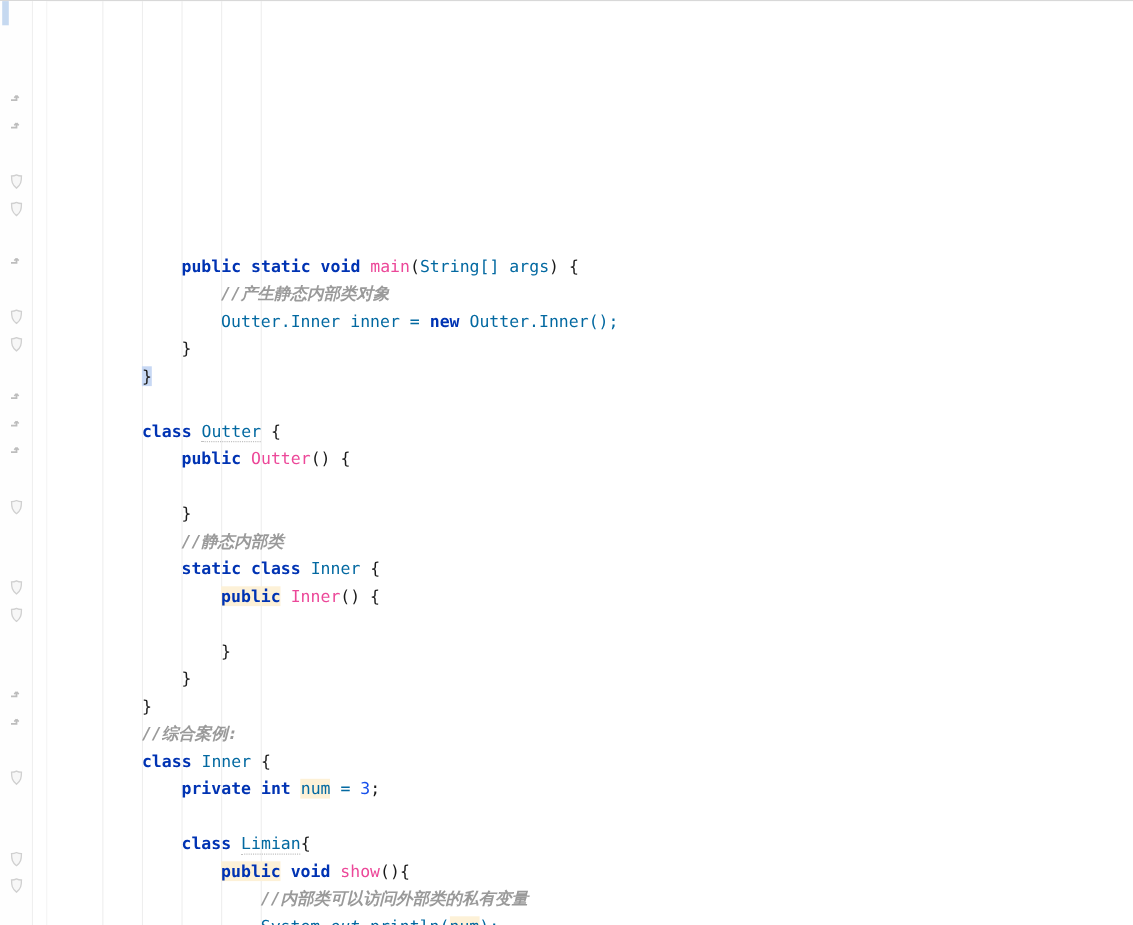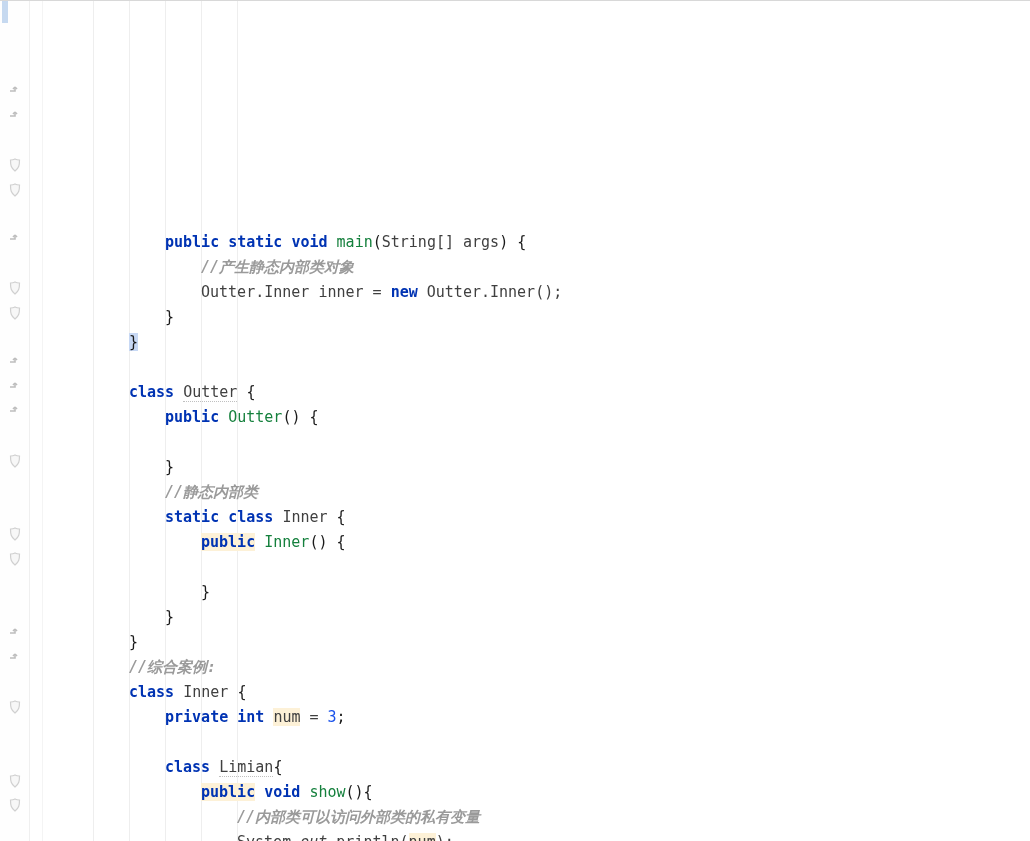--- a/index.html
+++ b/index.html
@@ -55,7 +55,7 @@
     position:absolute; top:0; bottom:0; width:1px; background:#eeeeee;
   }
   .kw    { color:#0033b3; font-weight:bold; }
-  .fn    { color:#15803d; }
+  .fn    { color:#ec4899; }
   .ident { color:#404040; }
   .punct { color:#1a1a1a; }
   .paren { color:#1a1a1a; }

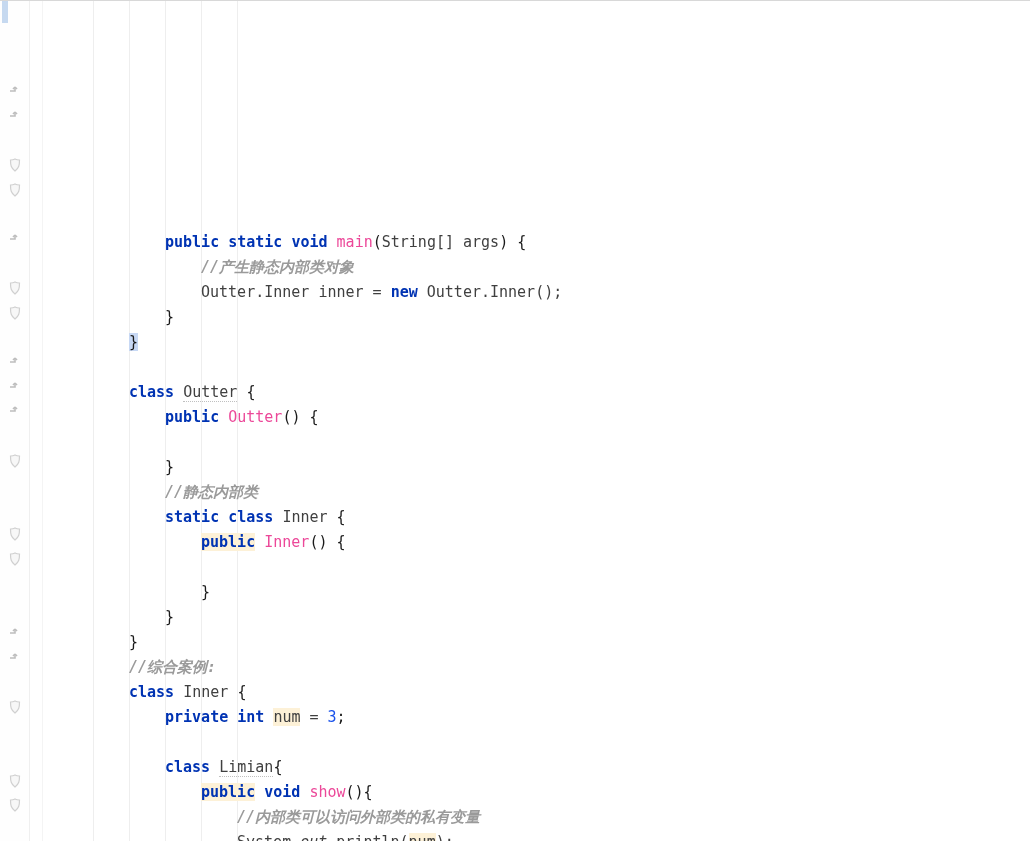--- a/index.html
+++ b/index.html
@@ -56,7 +56,7 @@
   }
   .kw    { color:#0033b3; font-weight:bold; }
   .fn    { color:#ec4899; }
-  .ident { color:#404040; }
+  .ident { color:#0369a1; }
   .punct { color:#1a1a1a; }
   .paren { color:#1a1a1a; }
   .cmt   { color:#9a9a9a; font-style:italic;font-weight:bold; }

